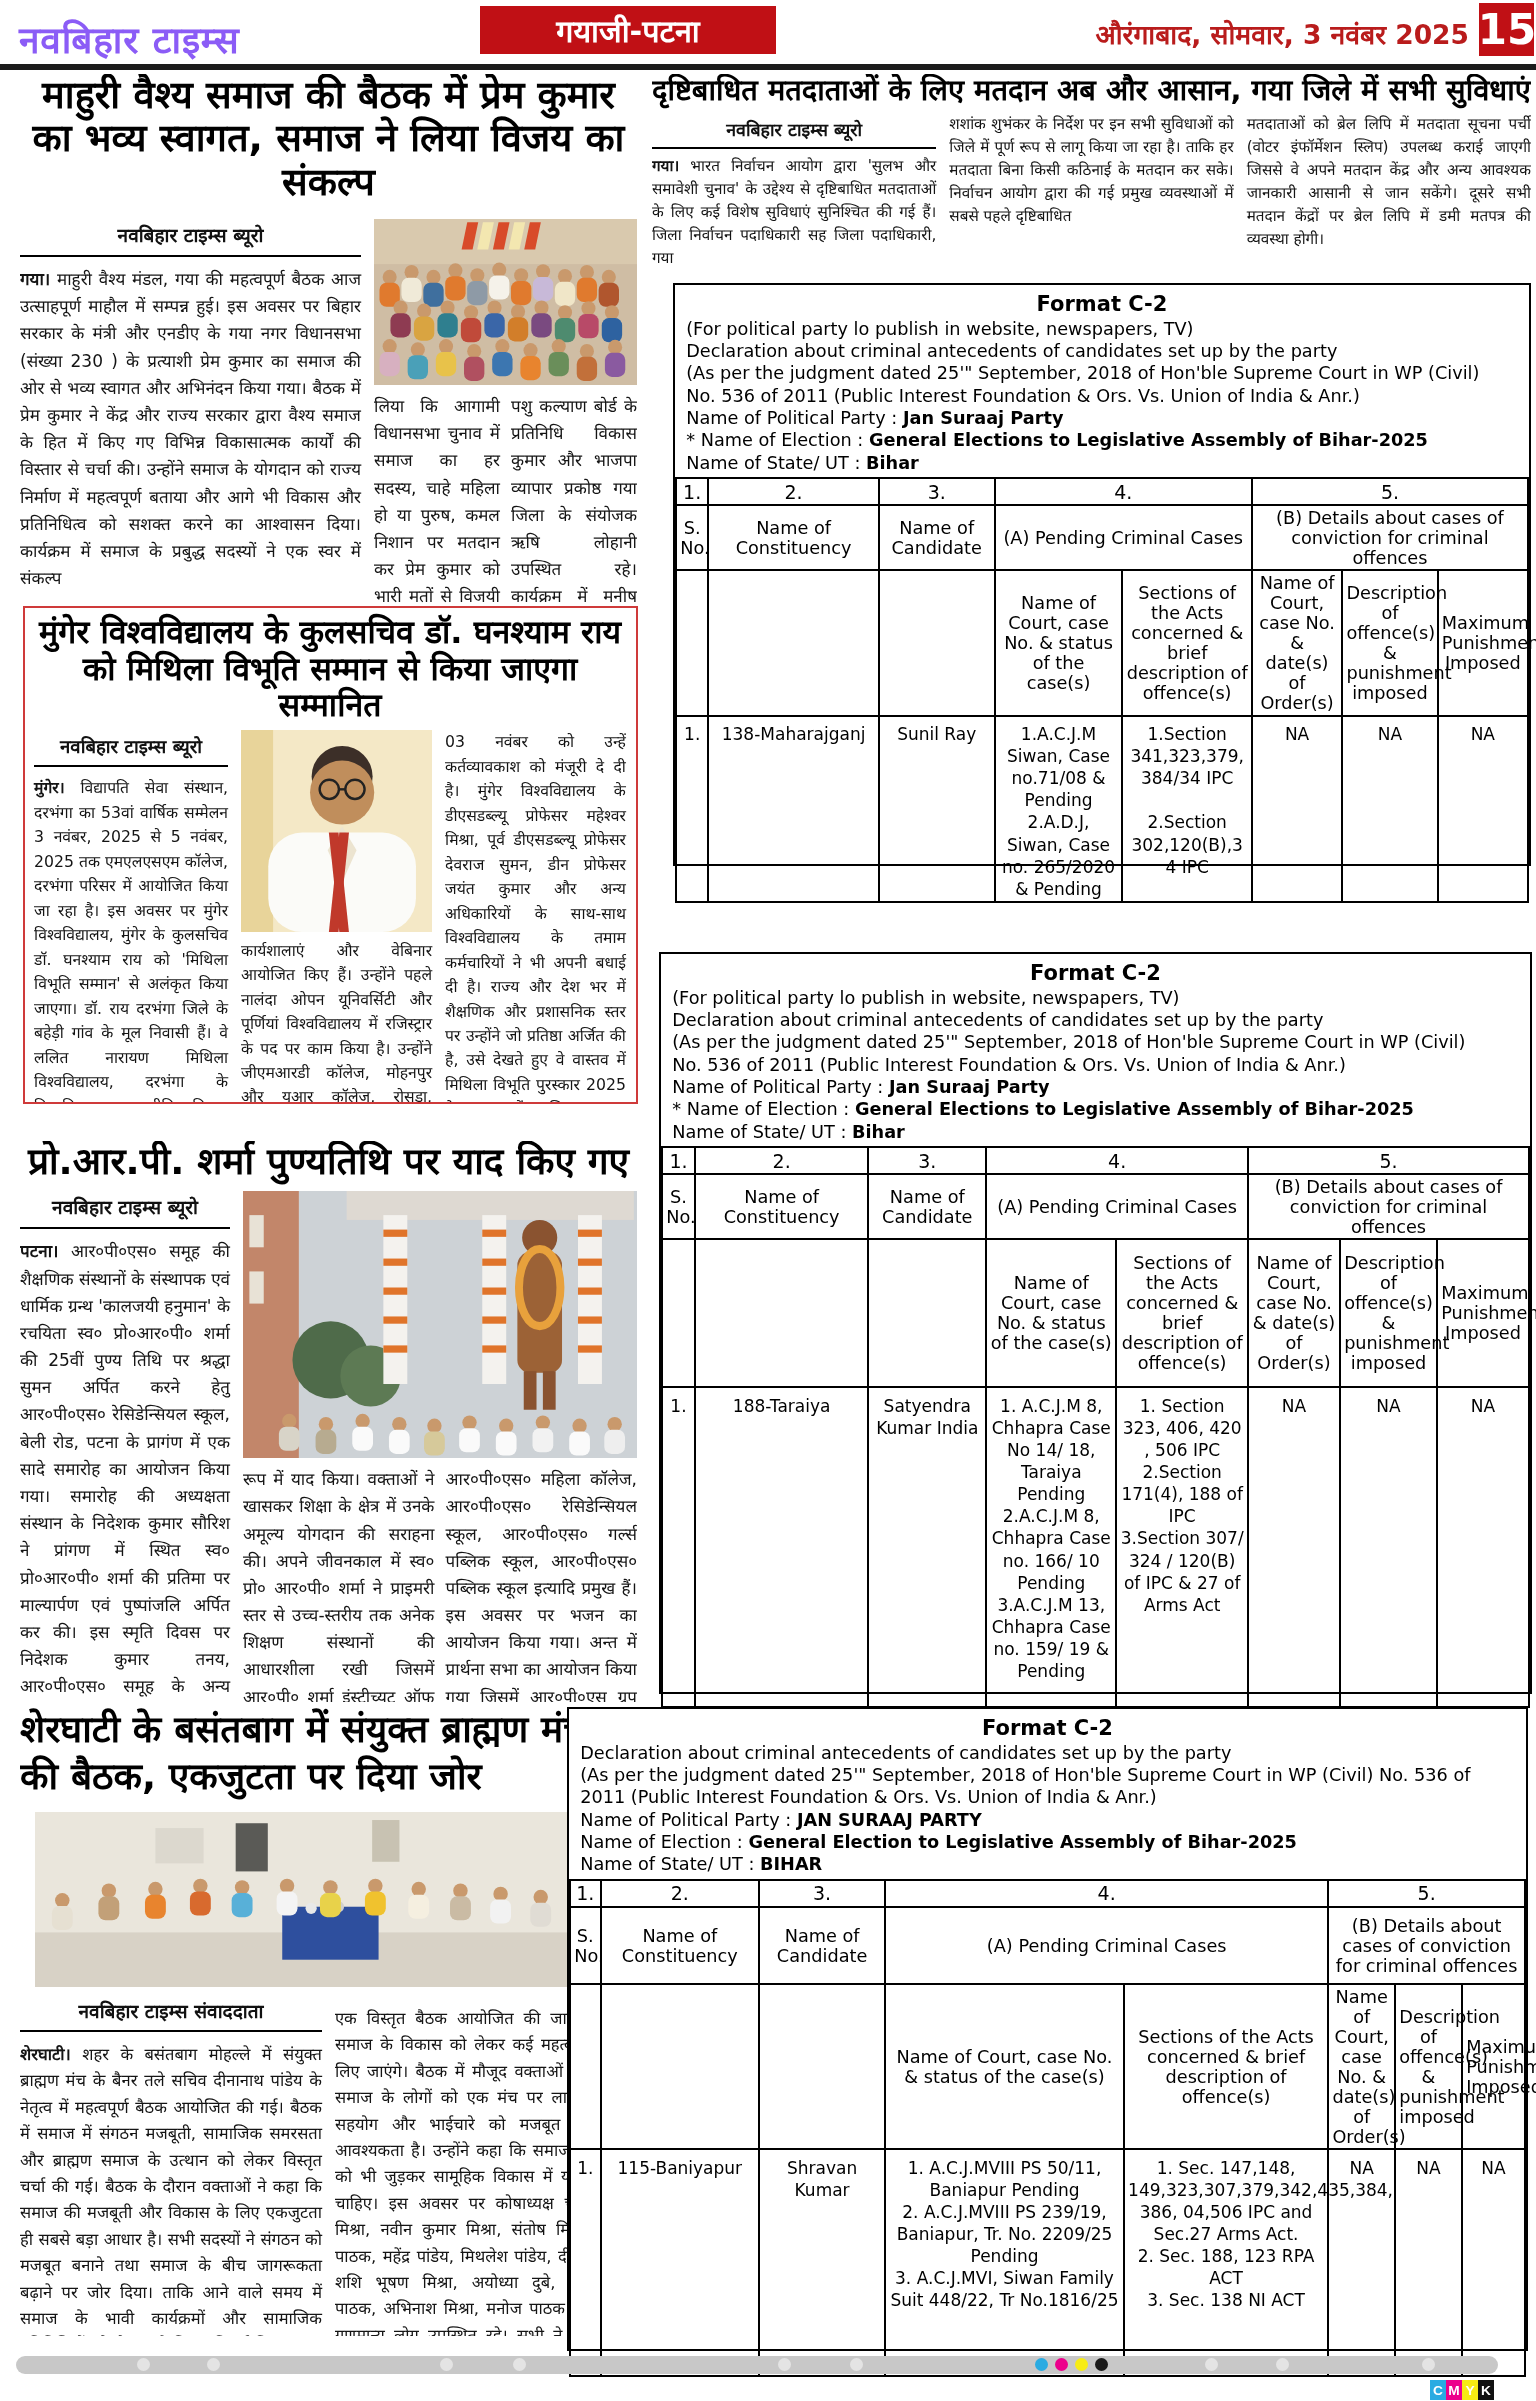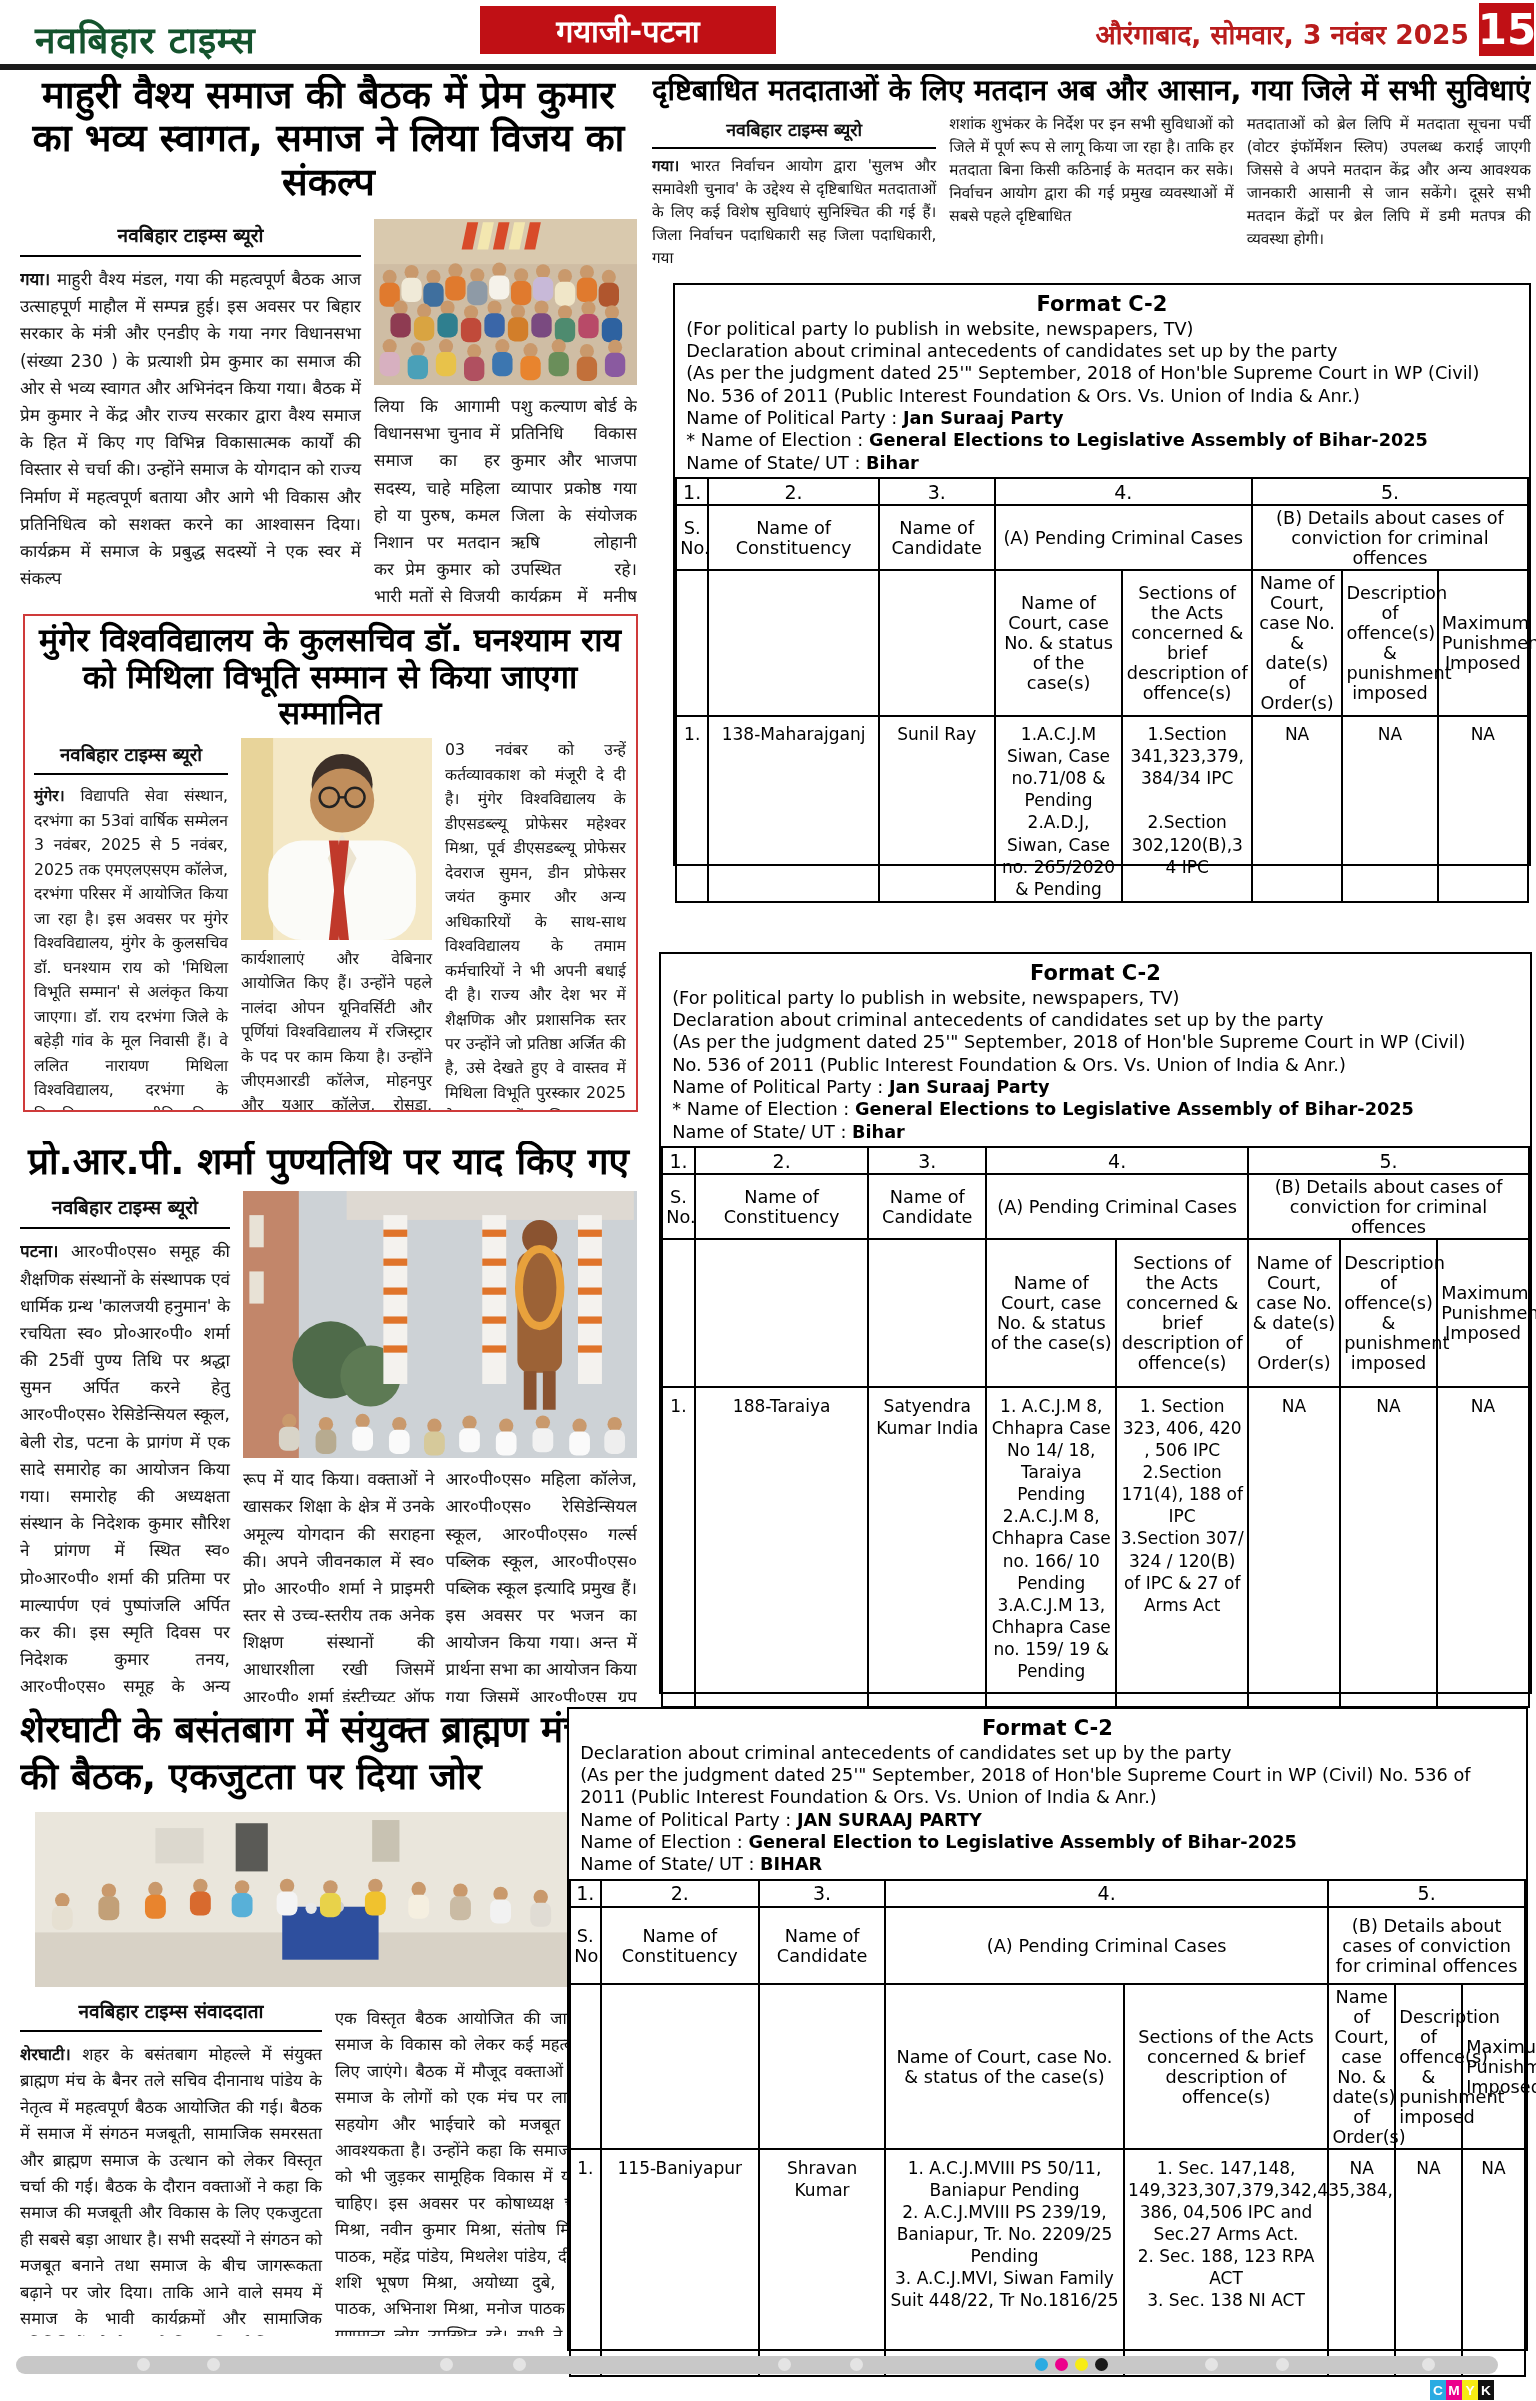--- a/index.html
+++ b/index.html
@@ -8,7 +8,7 @@
   .page { position:relative; width:1536px; height:2401px; overflow:hidden; background:#fff; }
 
   
-  .masthead { position:absolute; left:35px; top:13px; font-size:37px; font-weight:800; color:#14532d; letter-spacing:0.8px; }
+  .masthead { position:absolute; left:19px; top:13px; font-size:37px; font-weight:800; color:#8b5cf6; letter-spacing:0.8px; }
   .edition-box { position:absolute; left:480px; top:6.4px; width:296px; height:48px; background:#c01015; color:#fff;
                  display:flex; align-items:center; justify-content:center; font-size:30.5px; font-weight:800; }
   .dateline-top { position:absolute; right:67px; top:16px; font-size:26.5px; font-weight:800; color:#b91c1c; }

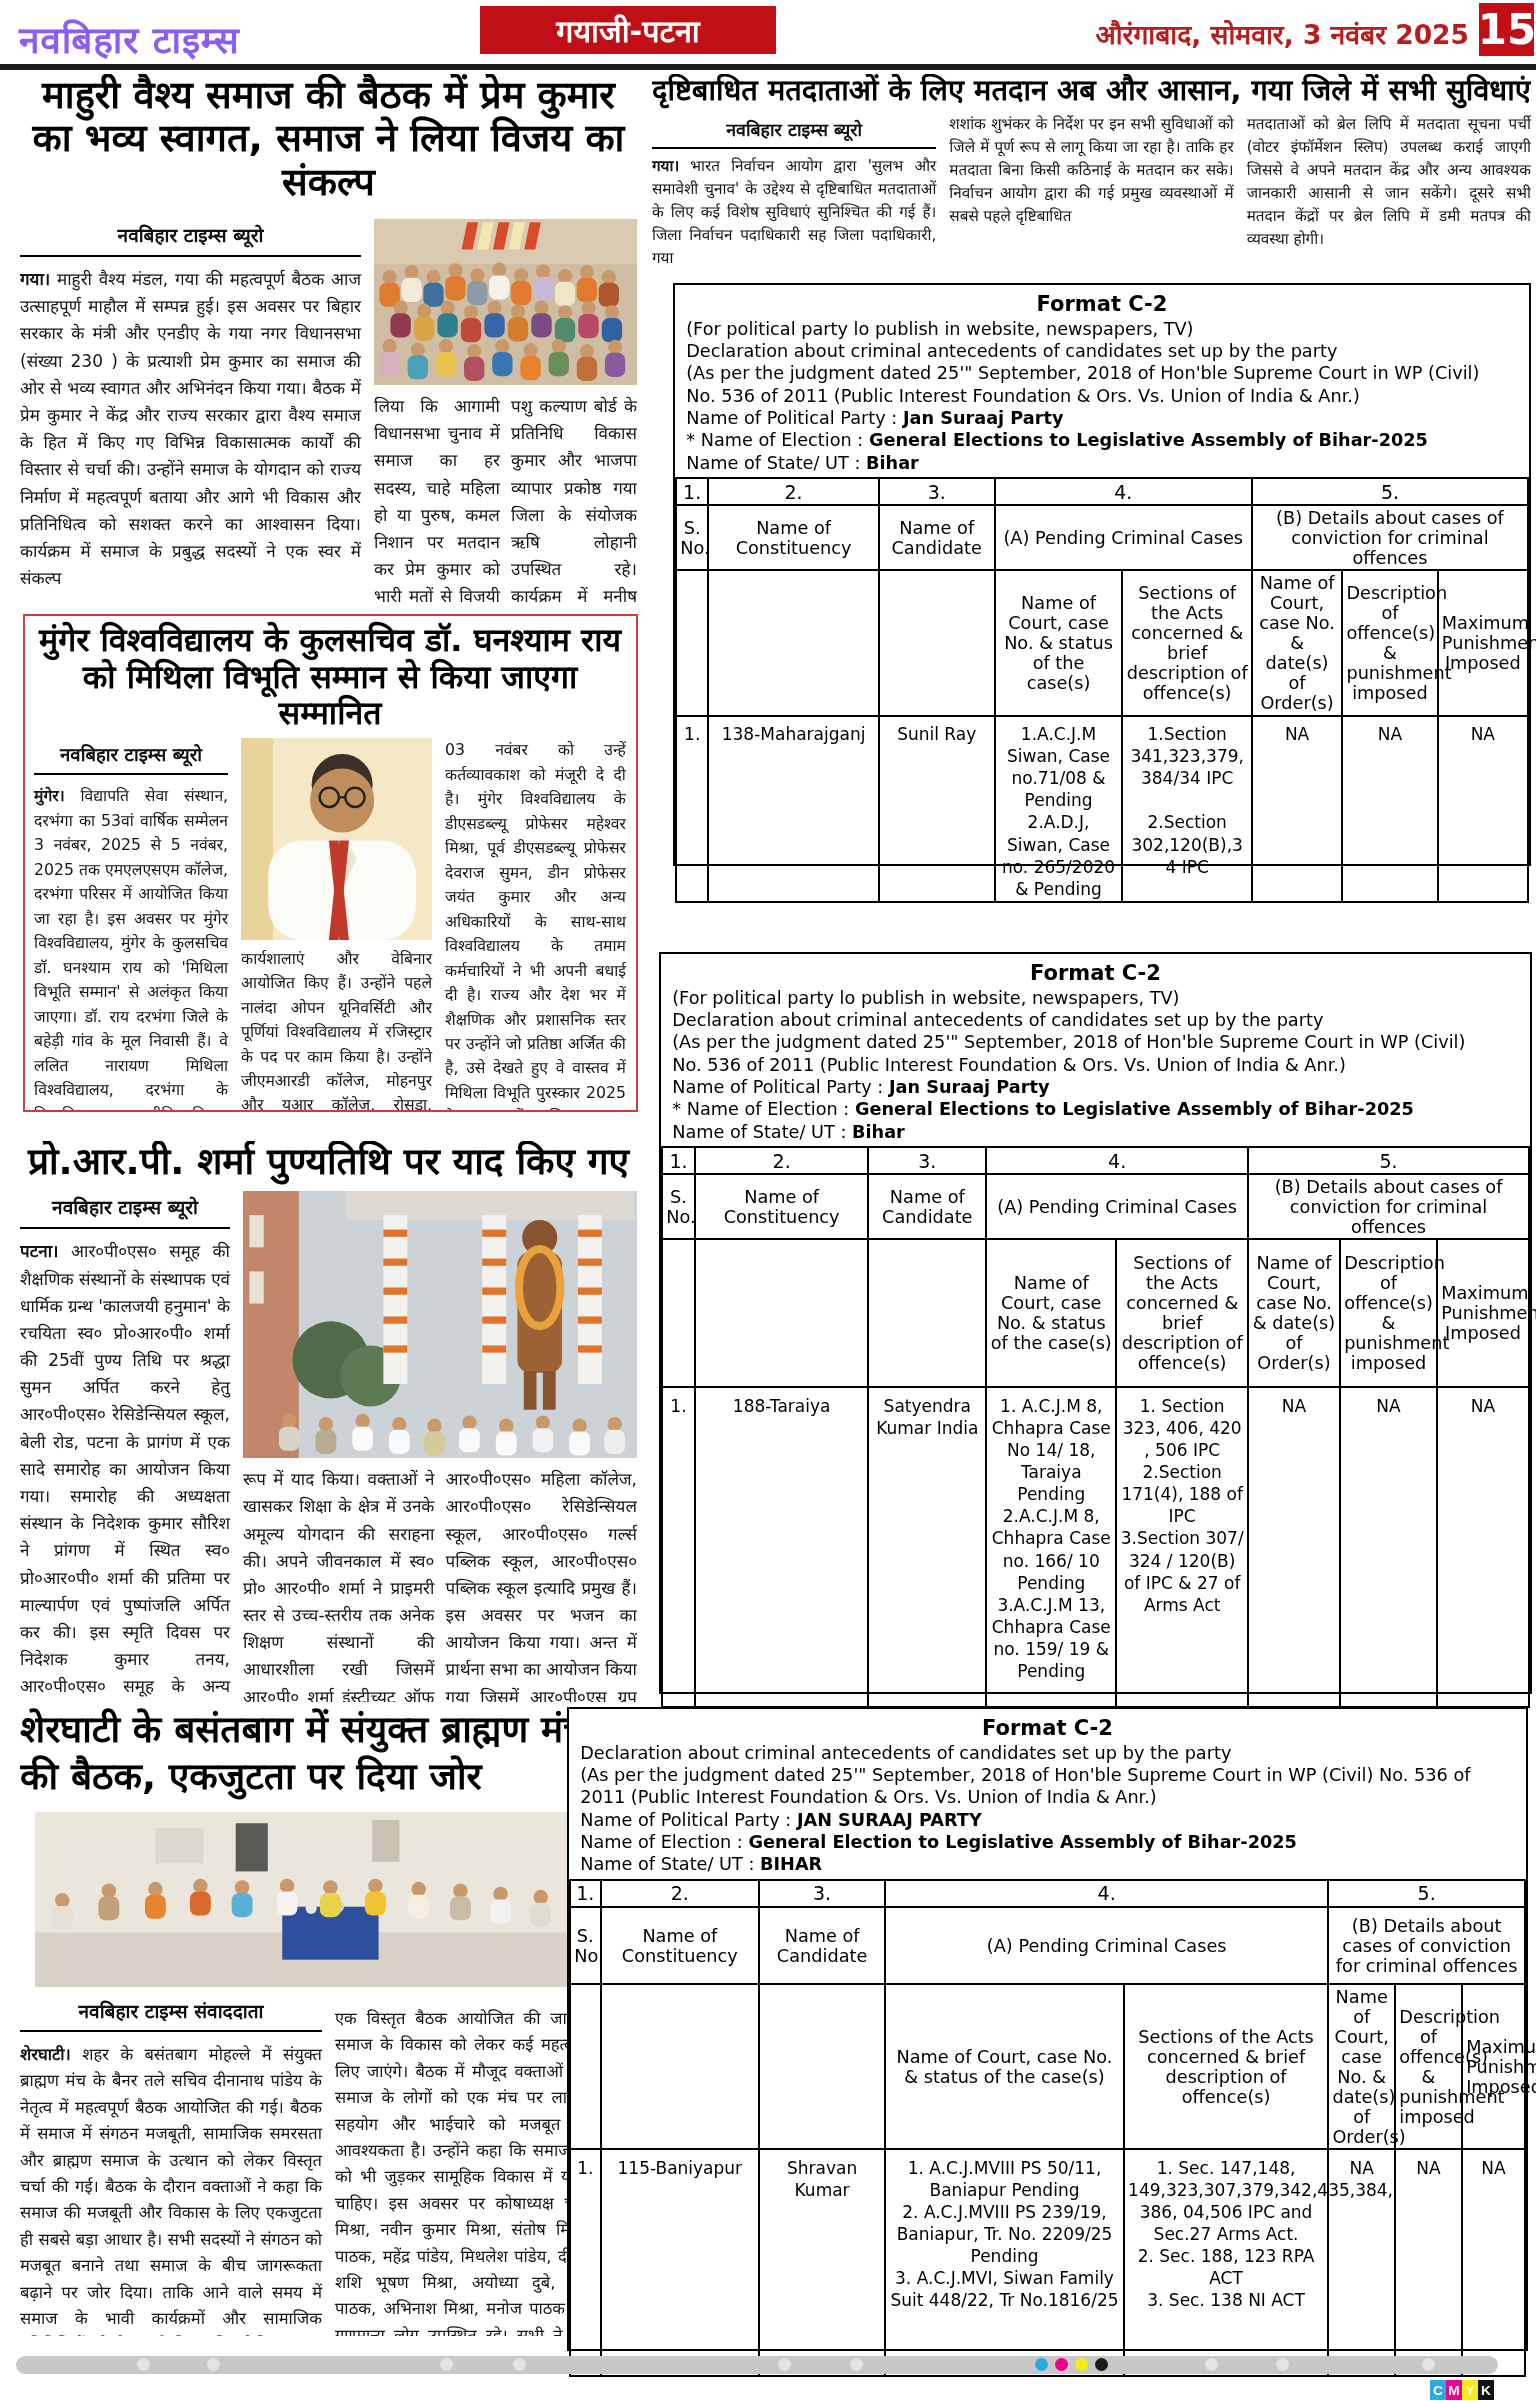--- a/index.html
+++ b/index.html
@@ -32,7 +32,7 @@
   #a-lead { left:20px; top:74px; width:617px; height:529px; }
   #a-lead .headline { font-size:38px; text-align:center; margin-bottom:15px; }
   #a-lead .c1 { width:341px; flex:none; }
-  #a-munger { left:22.5px; top:606px; width:615px; height:498px; border:2.4px solid #cf3a3a; padding:6.4px 9.6px;margin-top:8px; }
+  #a-munger { left:22.5px; top:606px; width:615px; height:498px; border:2.4px solid #cf3a3a; padding:6.4px 9.6px; }
   #a-munger .headline { font-size:32px; text-align:center; margin-bottom:6.4px; }
   #a-munger .btx { font-size:15.7px; line-height:1.56; }
   #a-munger .byline { font-size:18.5px; }

